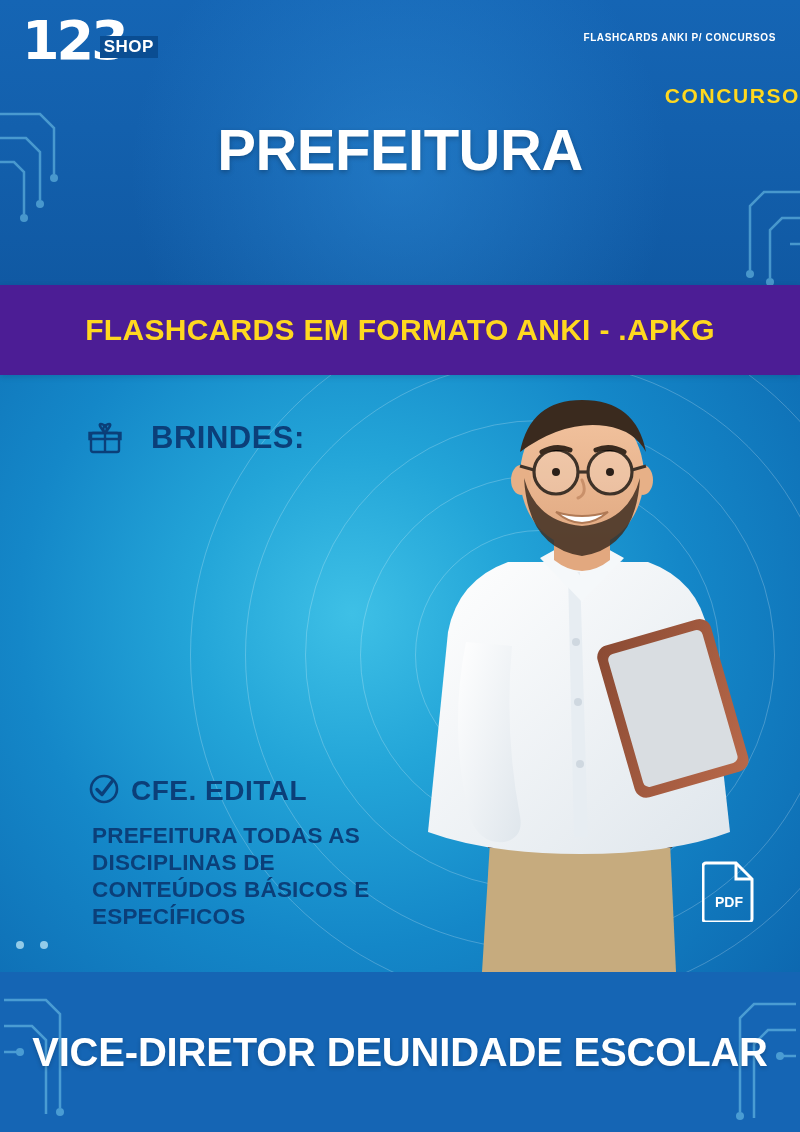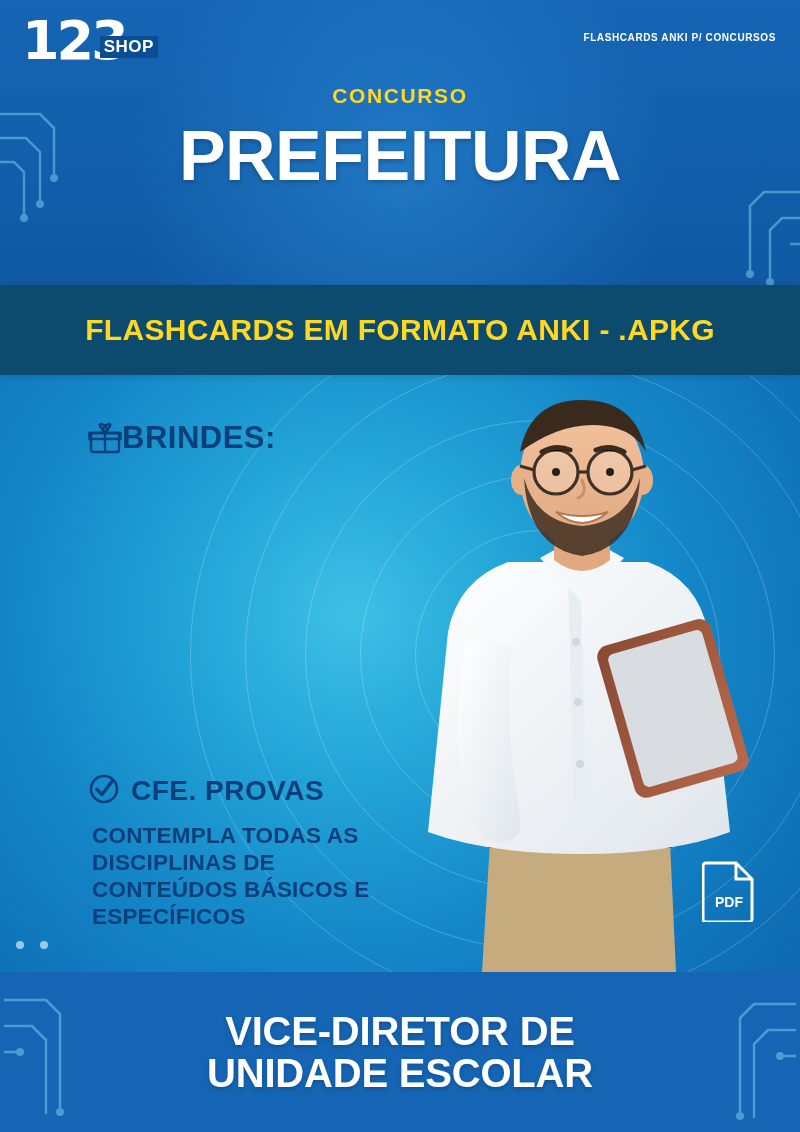--- a/index.html
+++ b/index.html
@@ -47,7 +47,7 @@
   }
   .kicker {
     position:absolute; top:84px; left:0; right:0; z-index:5;
-    text-align:center; color:#ffd81f;
+    text-align:right; color:#ffd81f;
     font-size:21px; font-weight:bold; letter-spacing:1.6px;
   }
   .title {

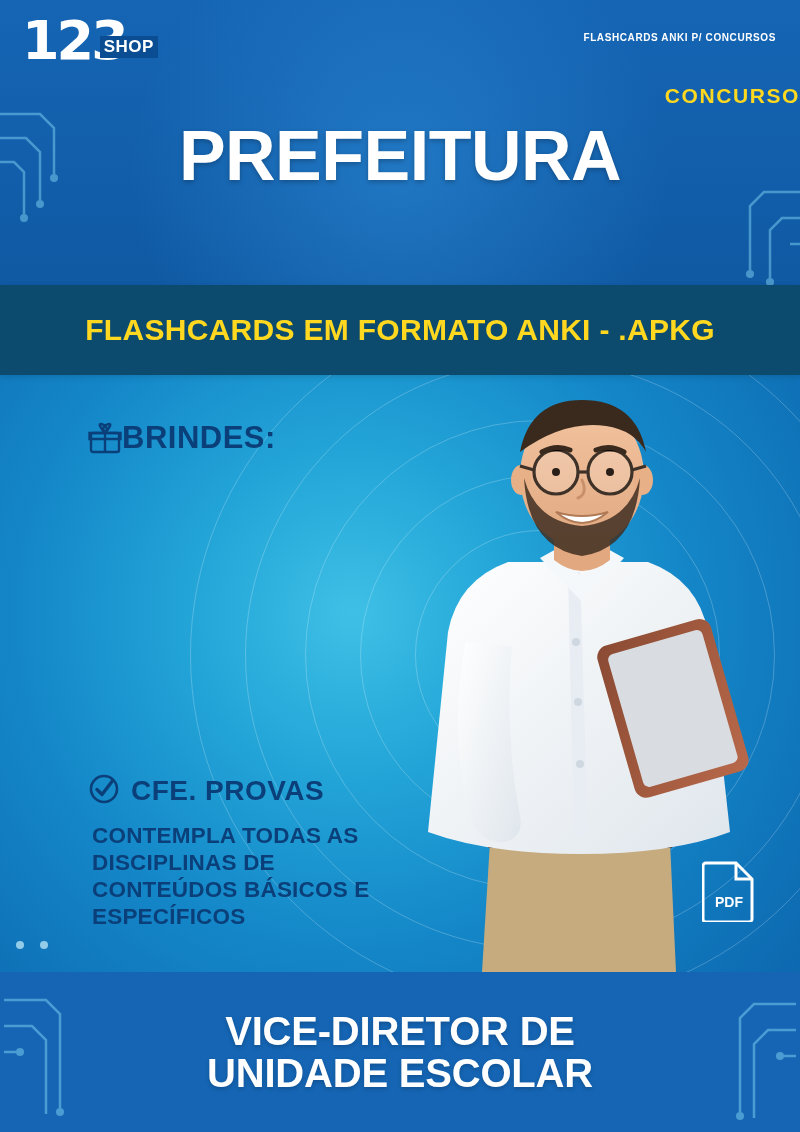--- a/index.html
+++ b/index.html
@@ -53,7 +53,7 @@
   .title {
     position:absolute; top:120px; left:0; right:0; z-index:5;
     text-align:center; color:#ffffff;
-    font-size:70px; font-weight:bold; line-height:1.03;
+    font-size:58px; font-weight:bold; line-height:1.03;
     letter-spacing:-0.5px;
     text-shadow:0 2px 5px rgba(0,0,0,.25);
   }

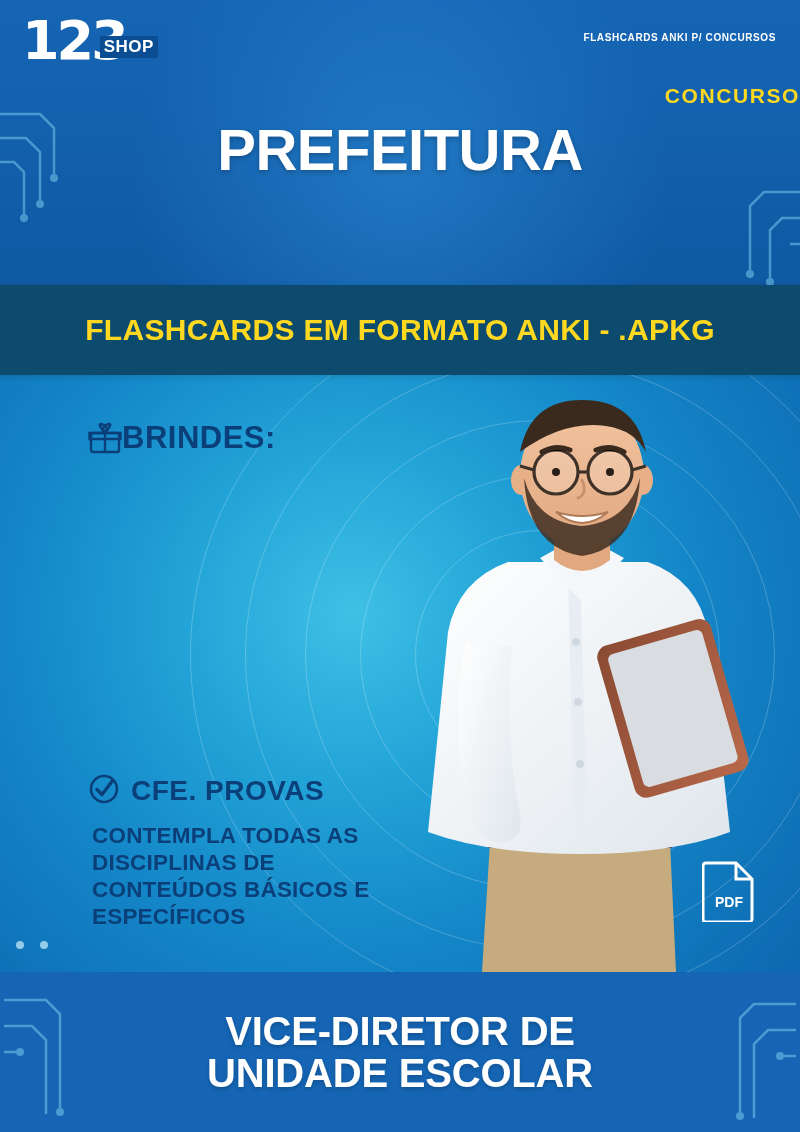--- a/index.html
+++ b/index.html
@@ -61,7 +61,7 @@
   
   .subbar {
     position:absolute; top:285px; left:0; right:0; height:90px;
-    background:#0c4a6e;
+    background:#4c1d95;
     display:flex; align-items:center; justify-content:center;
     z-index:6;
     box-shadow:0 2px 6px rgba(0,0,0,.12);

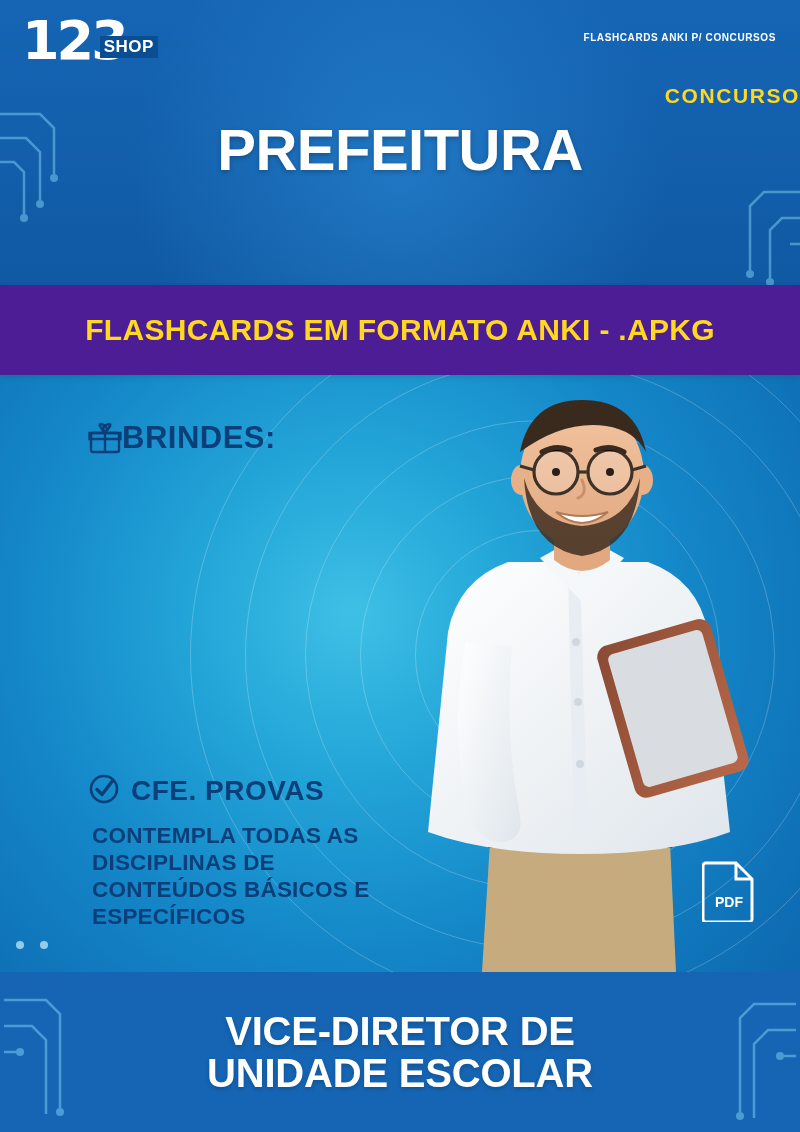--- a/index.html
+++ b/index.html
@@ -87,7 +87,7 @@
 
   .brindes-head {
     position:absolute; top:45px; left:88px;
-    display:flex; align-items:center; gap:0; z-index:4;
+    display:flex; align-items:center; gap:29px; z-index:4;
   }
   .brindes-head .label {
     color:#0b3f79; font-size:31px; font-weight:bold; letter-spacing:.5px;

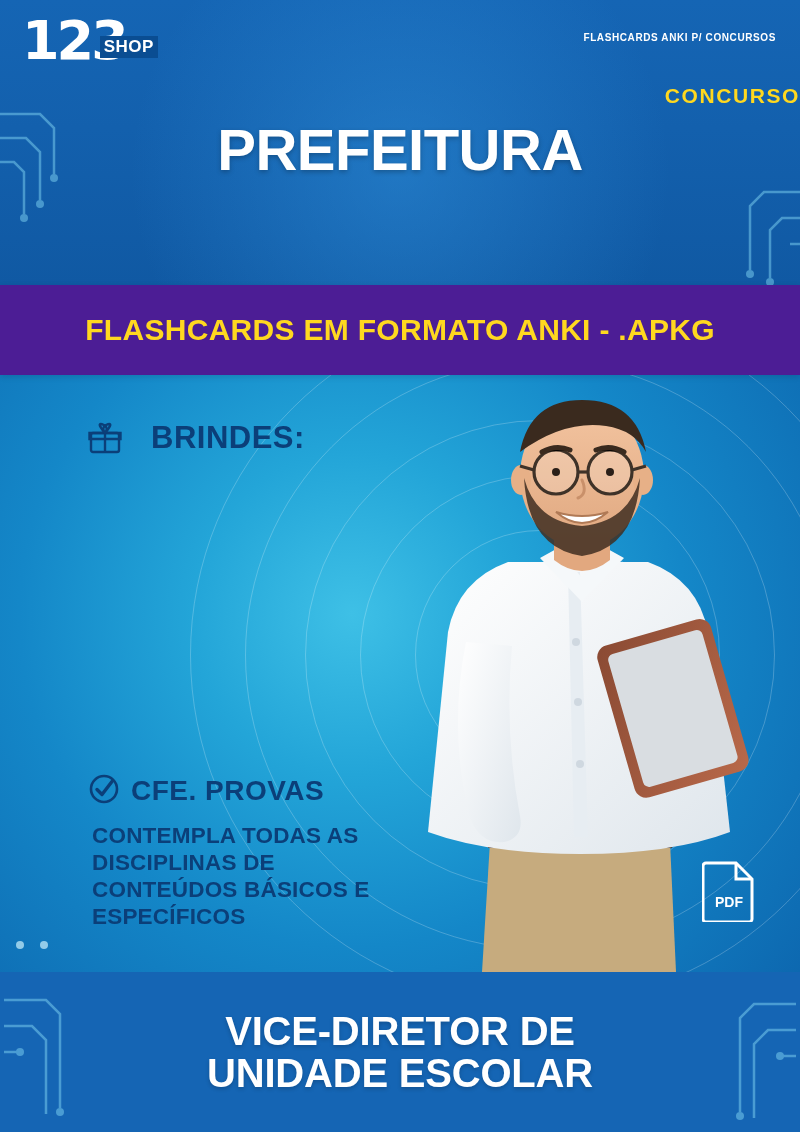--- a/index.html
+++ b/index.html
@@ -330,7 +330,7 @@
           <path d="M9 16.5 l5 5 l10 -13" fill="none" stroke="#0b3f79" stroke-width="3.4" stroke-linecap="round" stroke-linejoin="round"></path>
         </svg>
       </span>
-      <span class="label">CFE. PROVAS</span>
+      <span class="label">CFE. EDITAL</span>
     </div>
     <div class="cfe-text">CONTEMPLA TODAS AS DISCIPLINAS DE CONTEÚDOS BÁSICOS E ESPECÍFICOS</div>
 

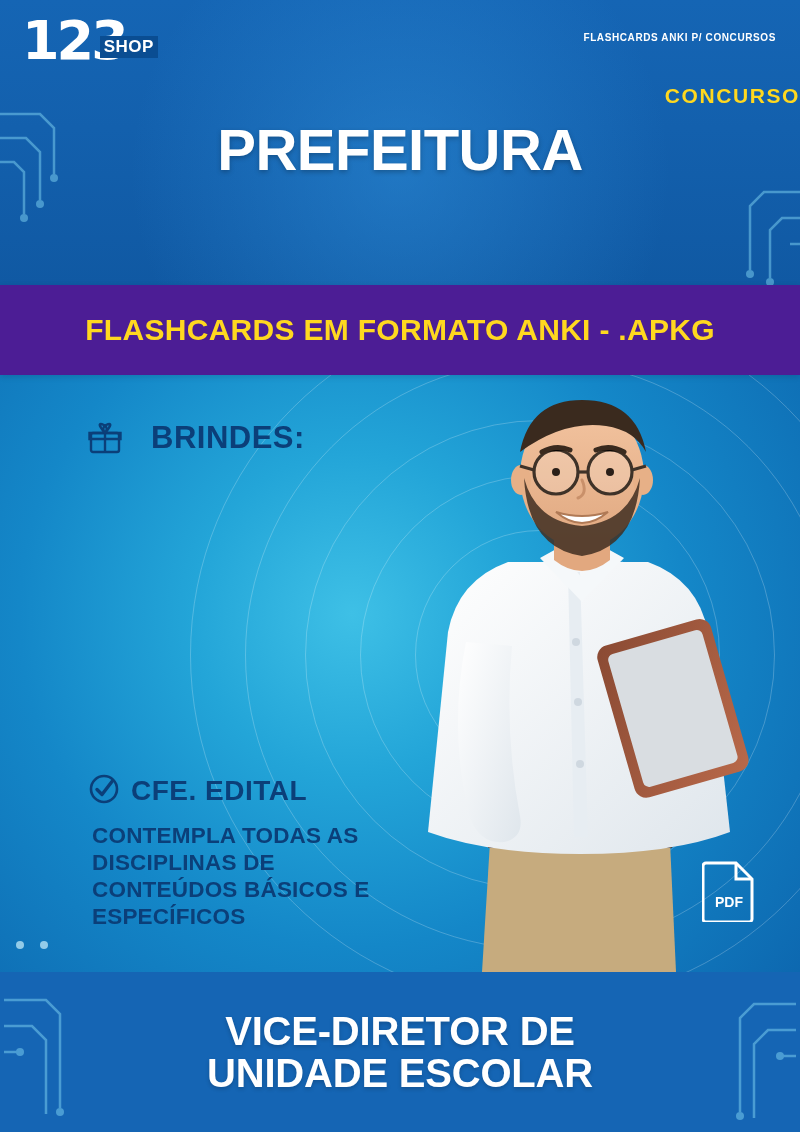--- a/index.html
+++ b/index.html
@@ -332,7 +332,7 @@
       </span>
       <span class="label">CFE. EDITAL</span>
     </div>
-    <div class="cfe-text">CONTEMPLA TODAS AS DISCIPLINAS DE CONTEÚDOS BÁSICOS E ESPECÍFICOS</div>
+    <div class="cfe-text">PREFEITURA TODAS AS DISCIPLINAS DE CONTEÚDOS BÁSICOS E ESPECÍFICOS</div>
 
     <span class="pdf-badge">
       <svg width="54" height="62" viewBox="0 0 54 62">

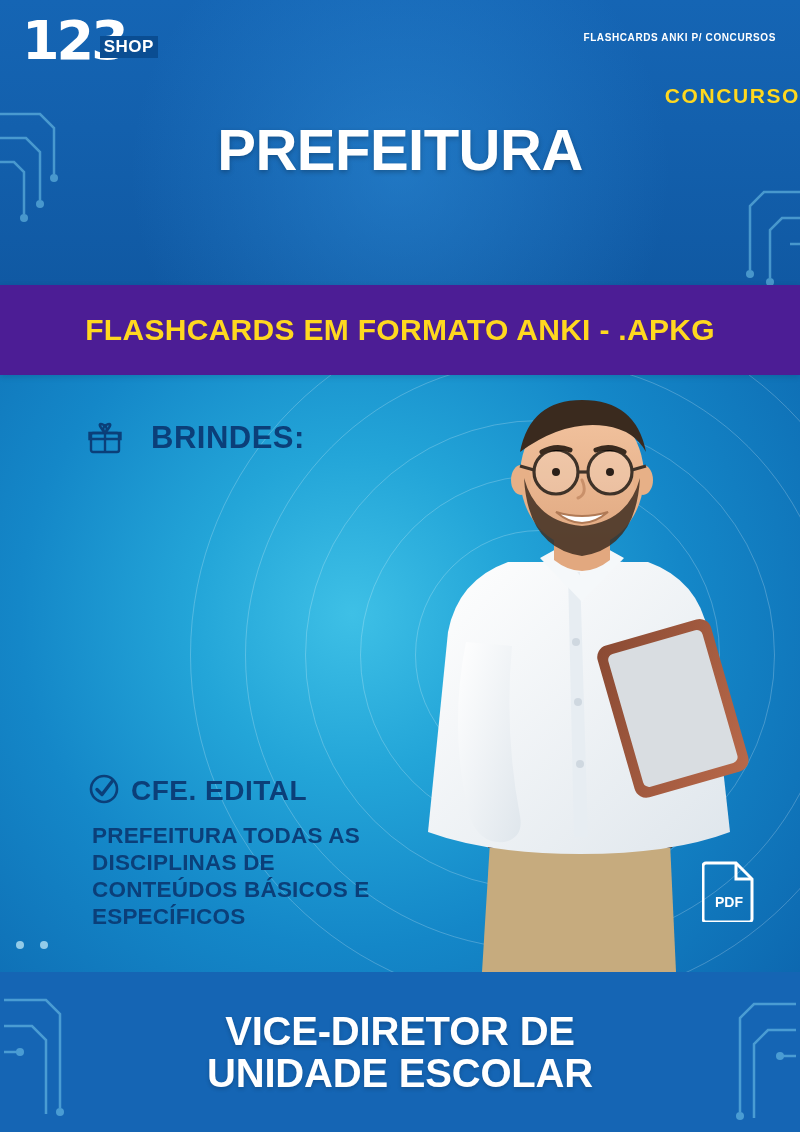--- a/index.html
+++ b/index.html
@@ -137,7 +137,7 @@
   }
   .bottom-inner{
     position:absolute; inset:0;
-    display:flex; flex-direction:column; align-items:center; justify-content:center;
+    display:flex; flex-direction:row; align-items:center; justify-content:center;
     z-index:4;
   }
   .bottom-inner div{

